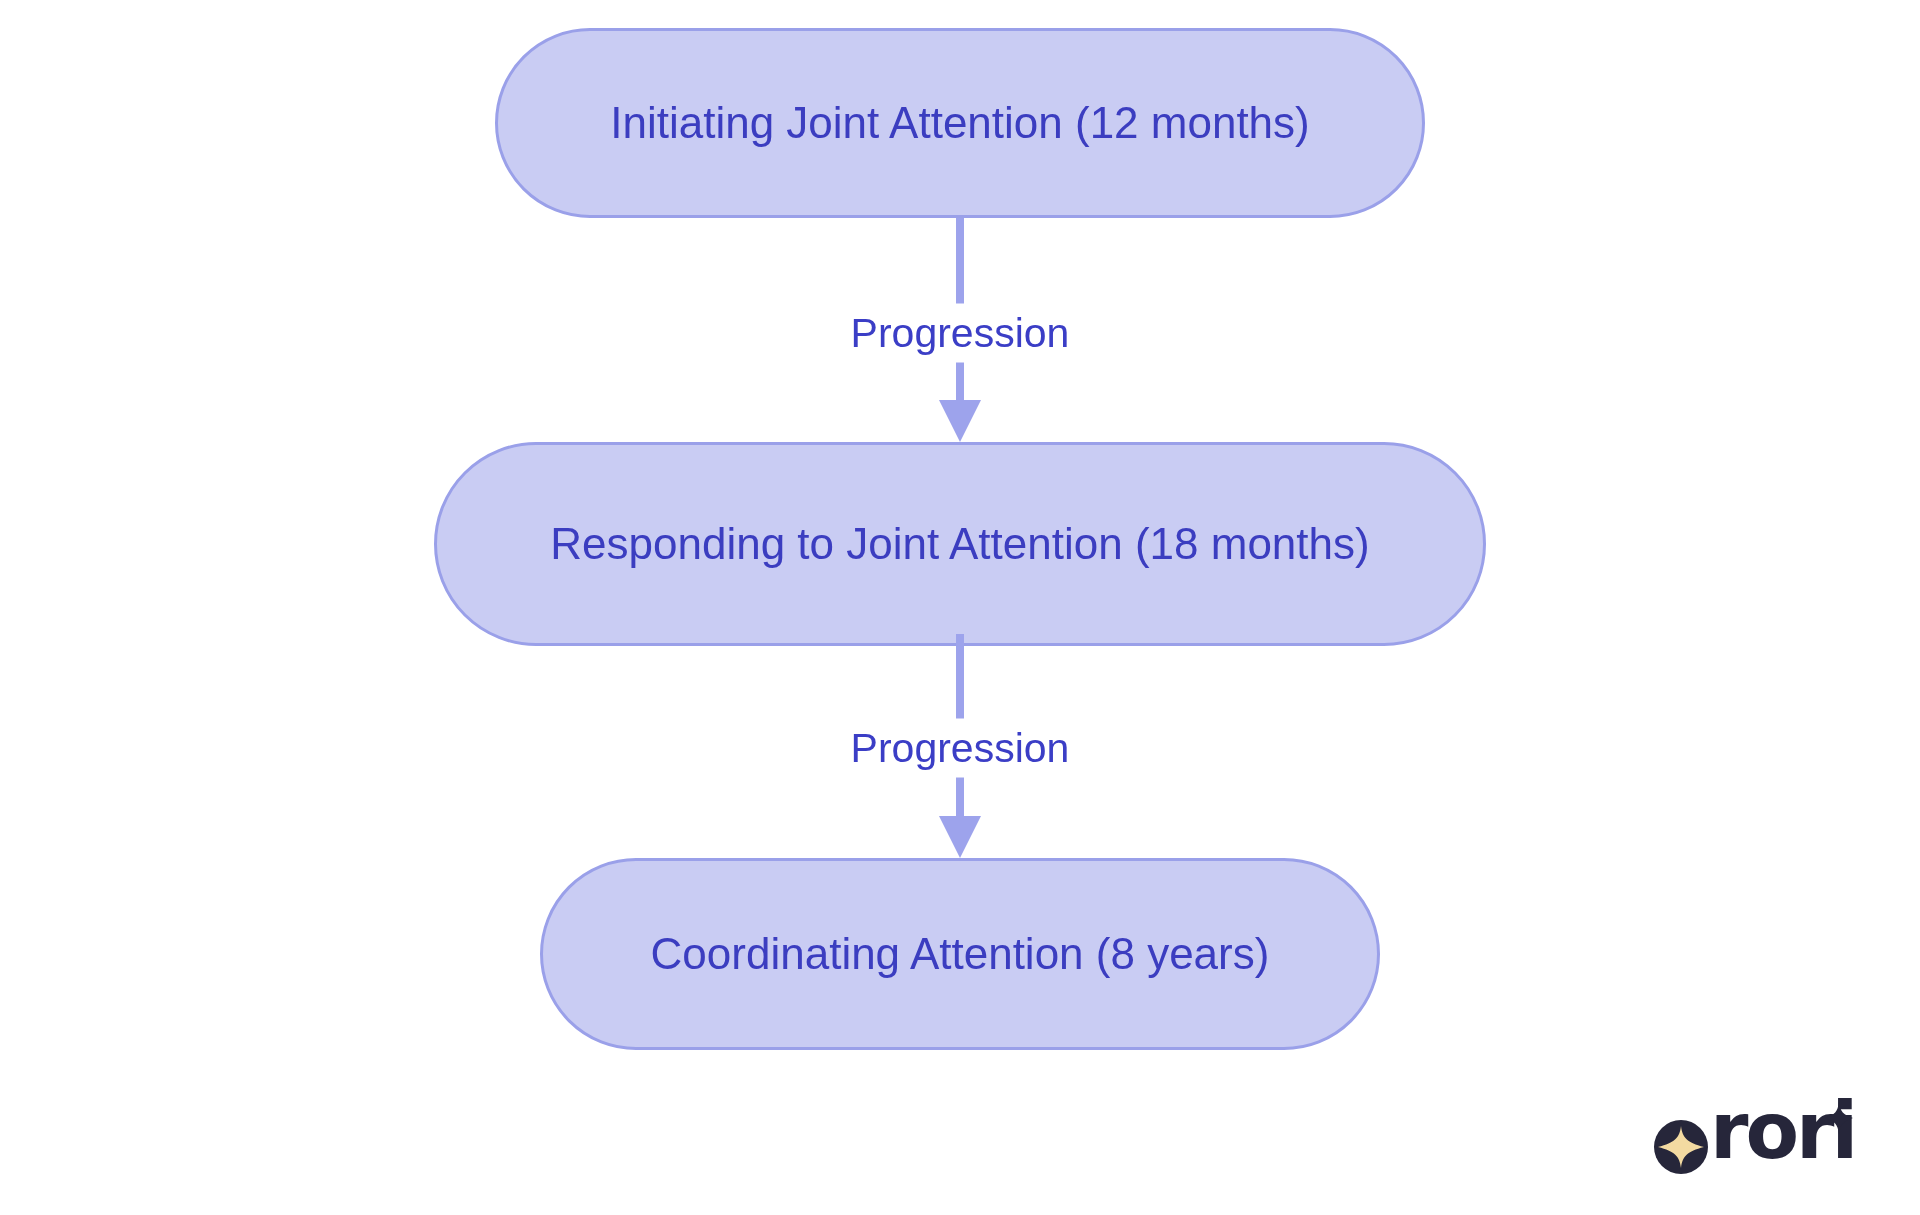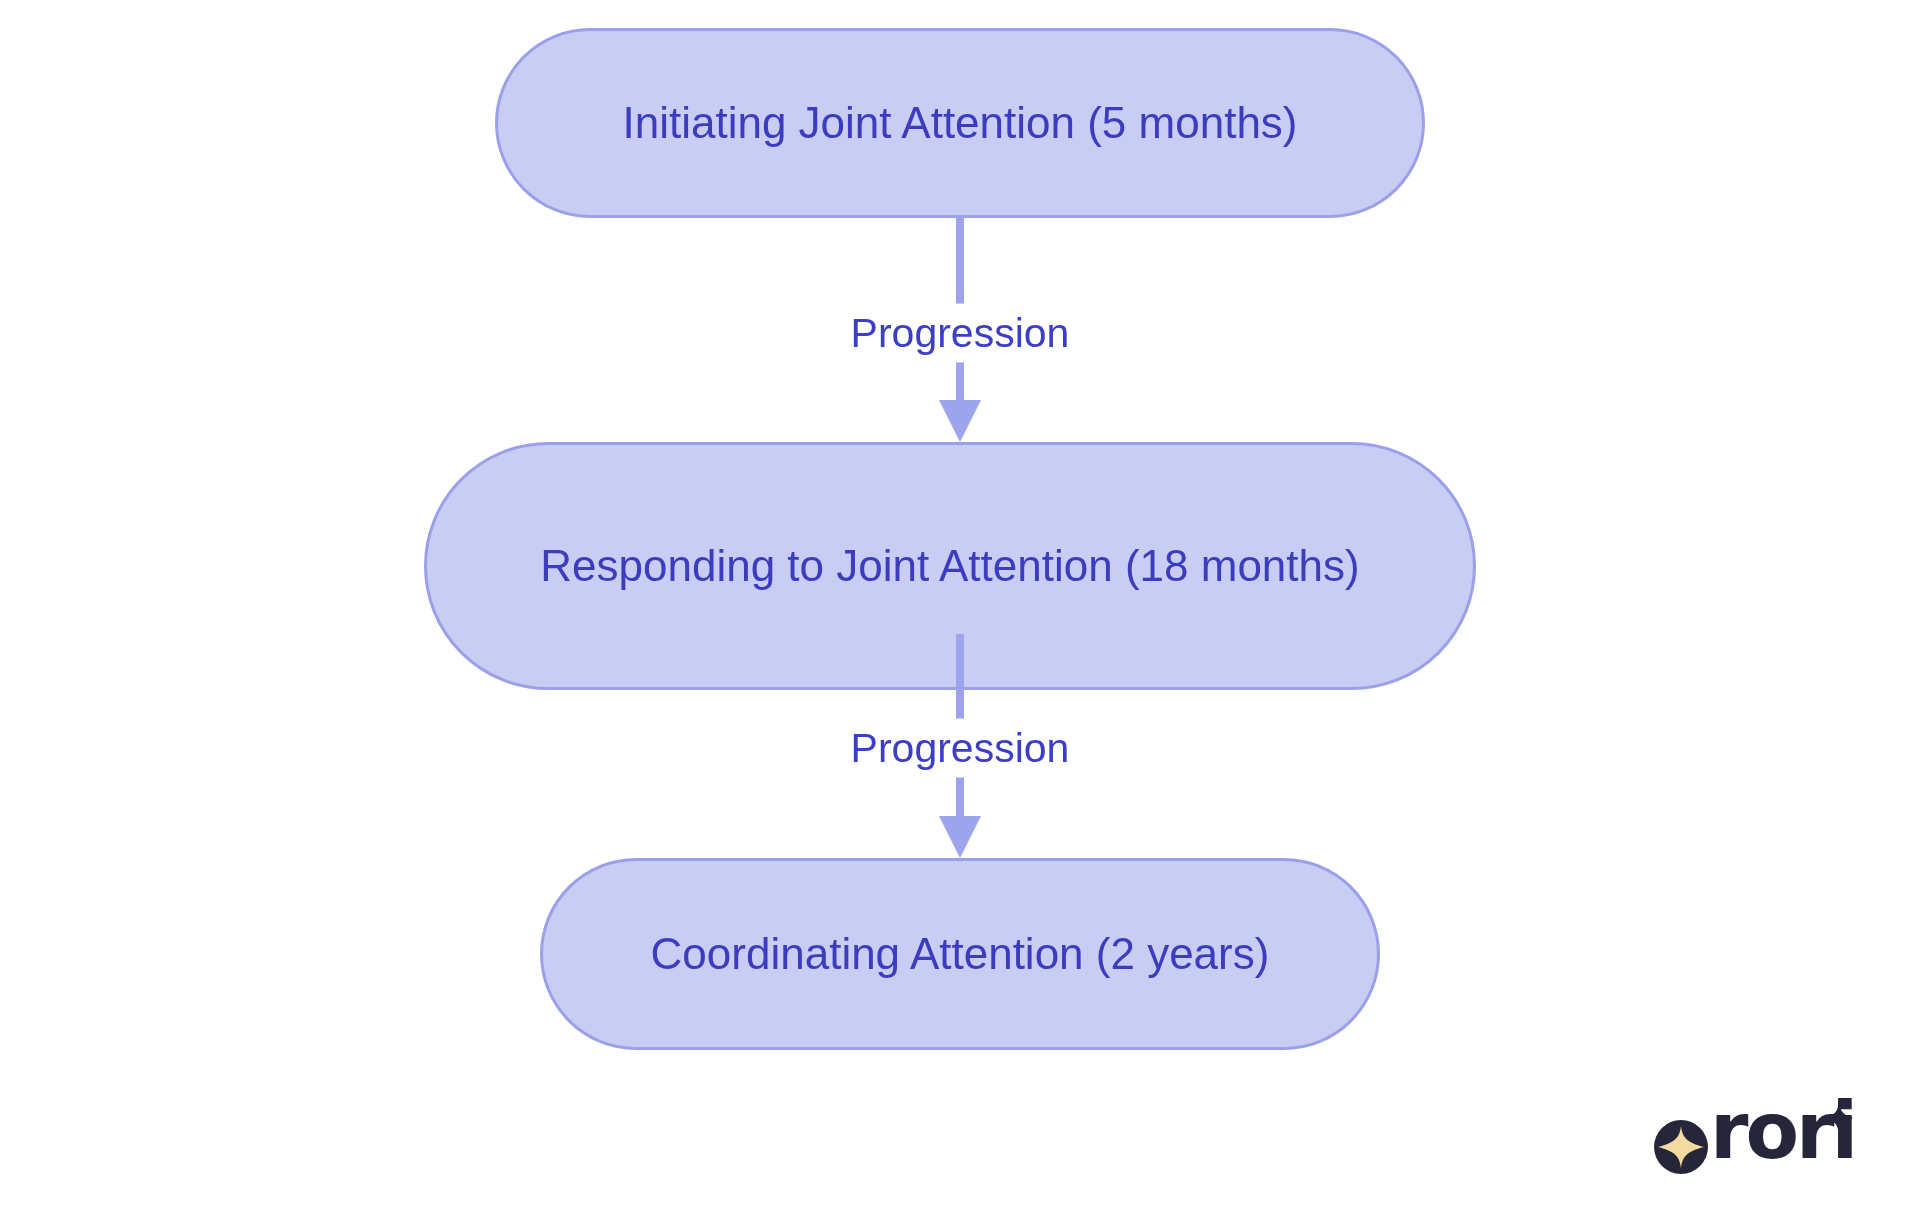--- a/index.html
+++ b/index.html
@@ -80,7 +80,7 @@
 <div class="canvas">
 
   <div class="node node-1">
-    <span>Initiating Joint Attention (5 months)</span>
+    <span>Initiating Joint Attention (12 months)</span>
   </div>
 
   <div class="edge edge-1">

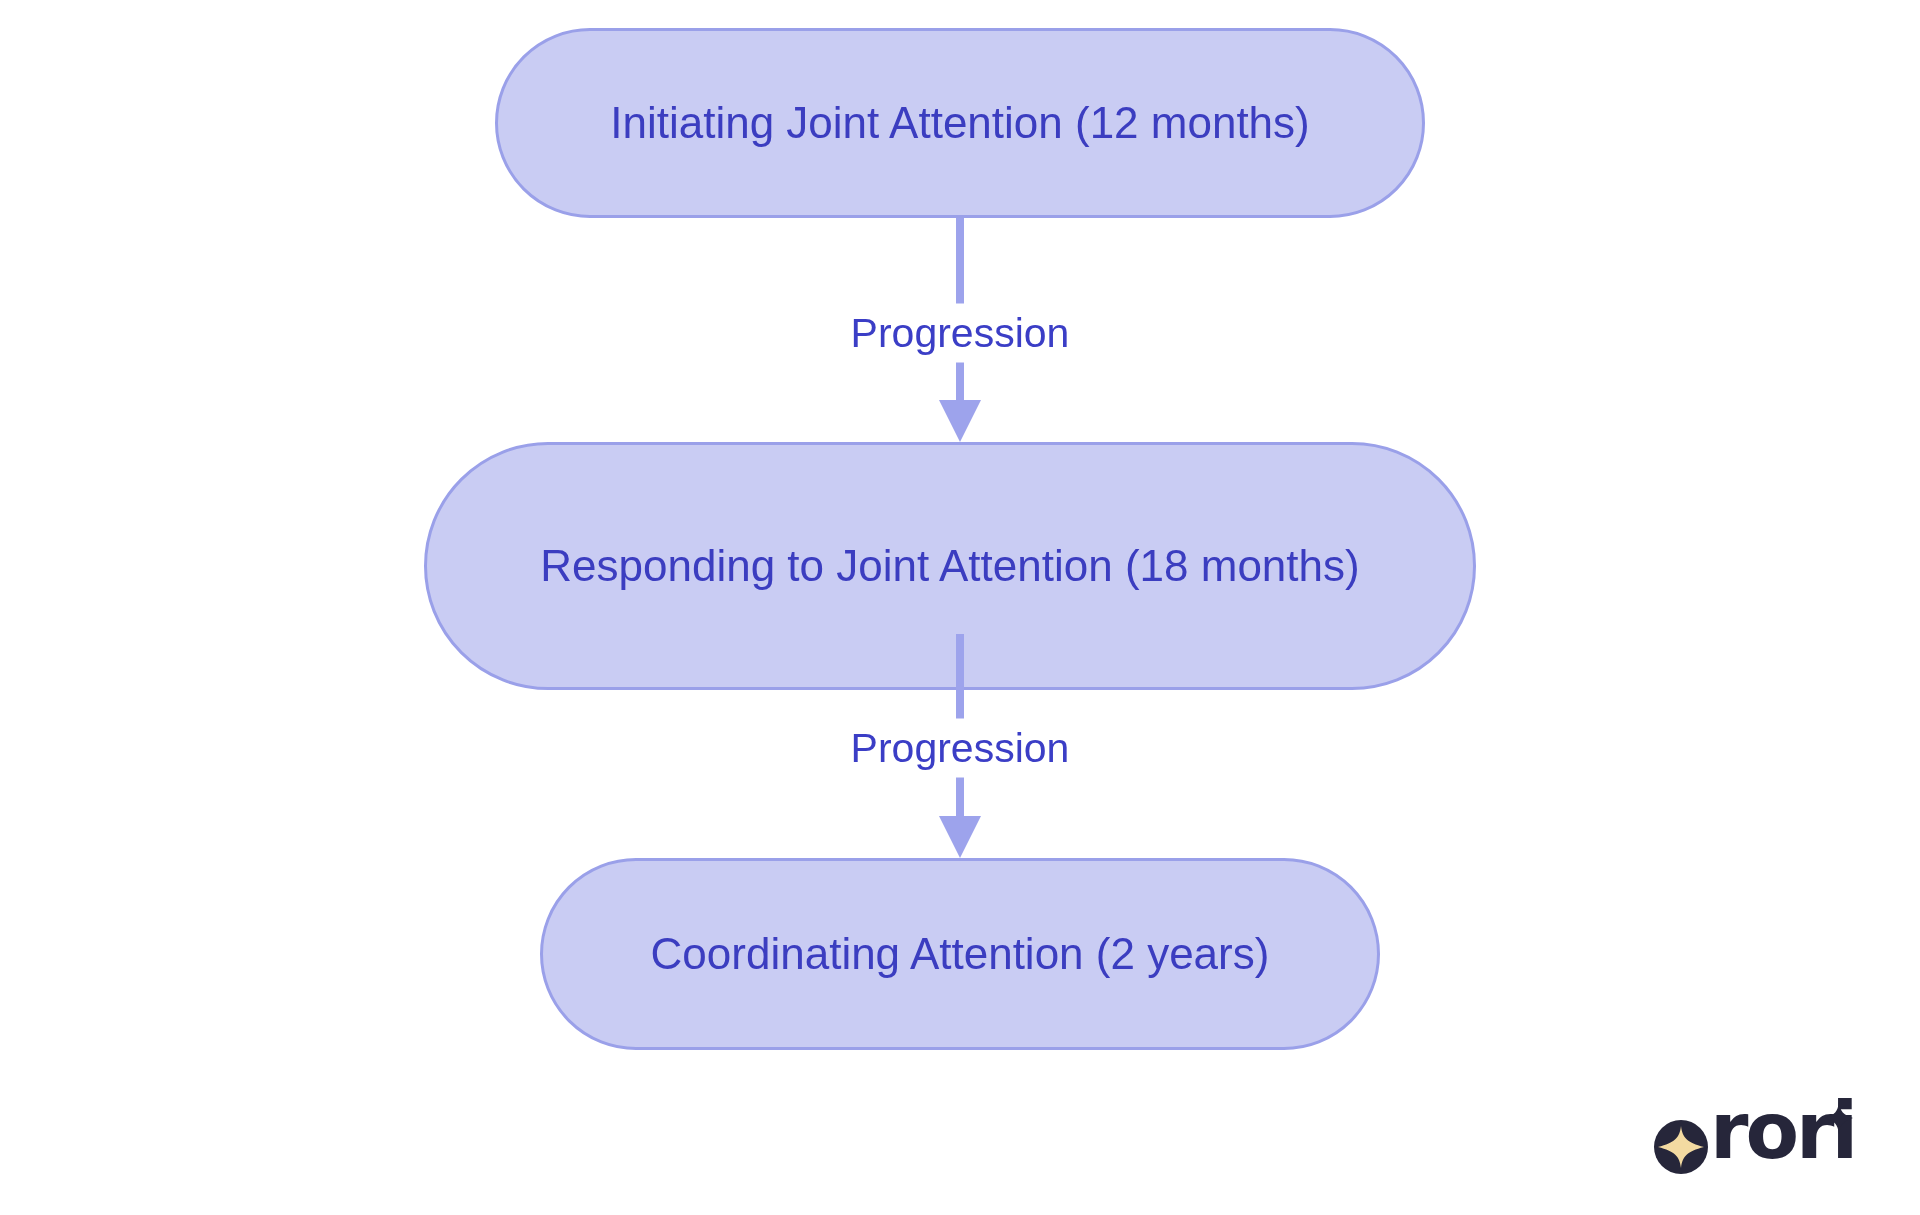--- a/index.html
+++ b/index.html
@@ -33,7 +33,7 @@
     white-space:nowrap;
   }
   .node-1{left:495px;top:28px;width:930px;height:190px;}
-  .node-2{left:424px;top:442px;width:1052px;height:248px;}
+  .node-2{left:434px;top:442px;width:1052px;height:204px;}
   .node-3{left:540px;top:858px;width:840px;height:192px;}
   .edge{position:absolute;width:42px;height:224px;left:939px;}
   .edge-1{top:218px;}

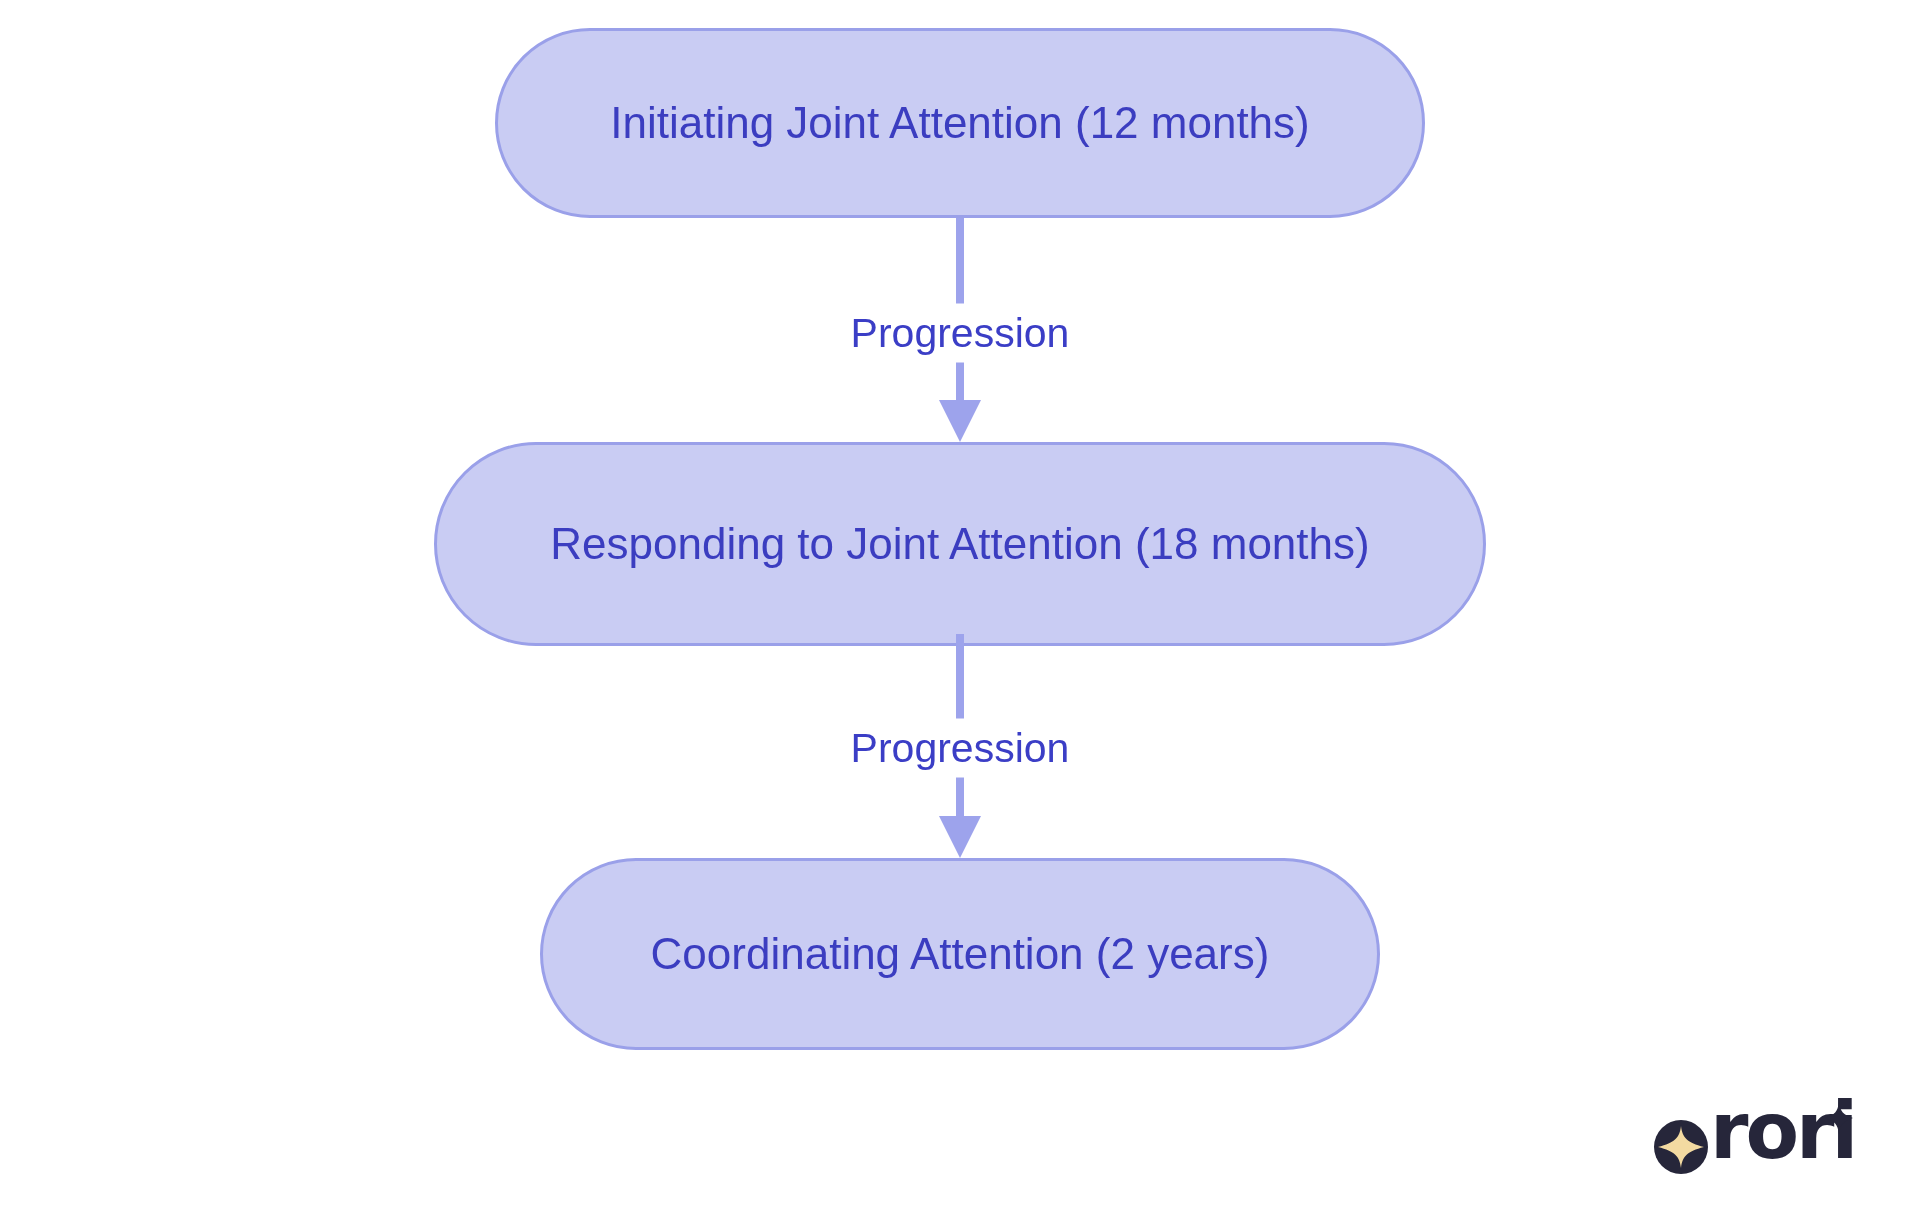--- a/index.html
+++ b/index.html
@@ -100,7 +100,7 @@
   <div class="edge-label edge-label-2">Progression</div>
 
   <div class="node node-3">
-    <span>Coordinating Attention (2 years)</span>
+    <span>Coordinating Attention (8 years)</span>
   </div>
 
   <div class="logo">

